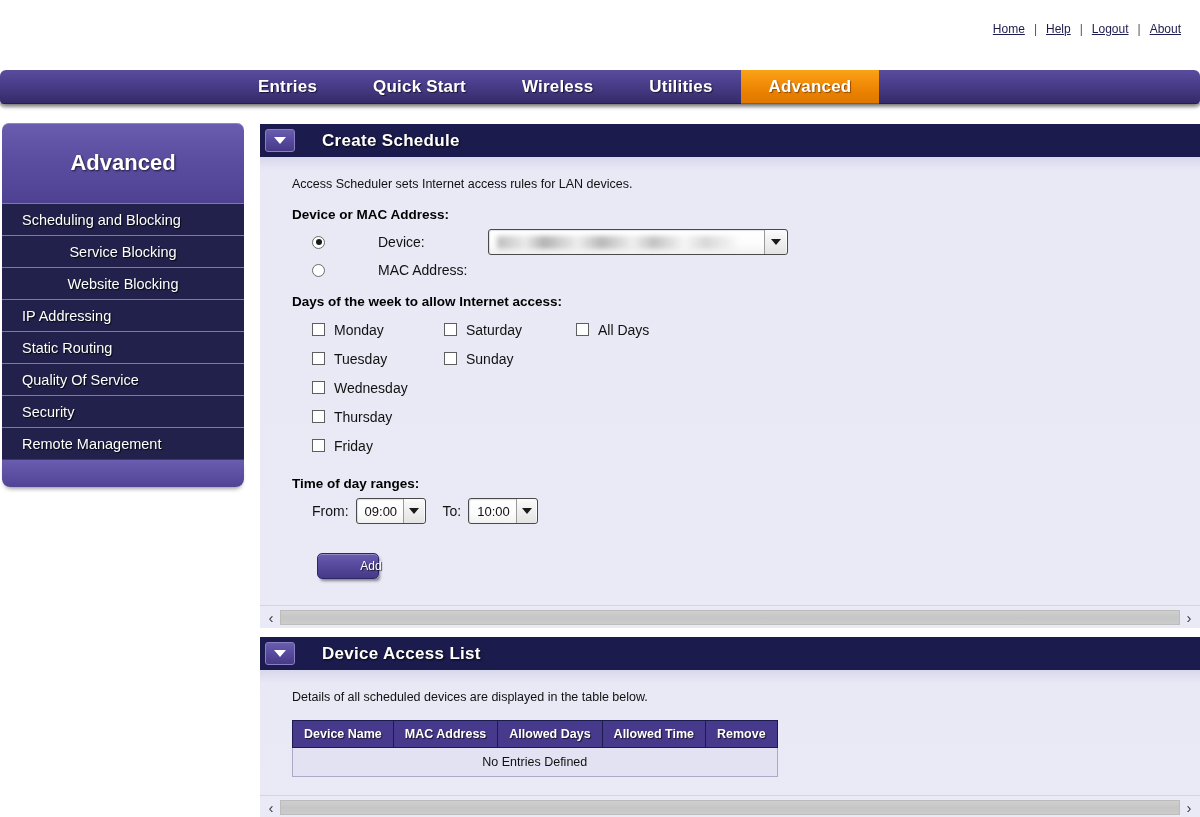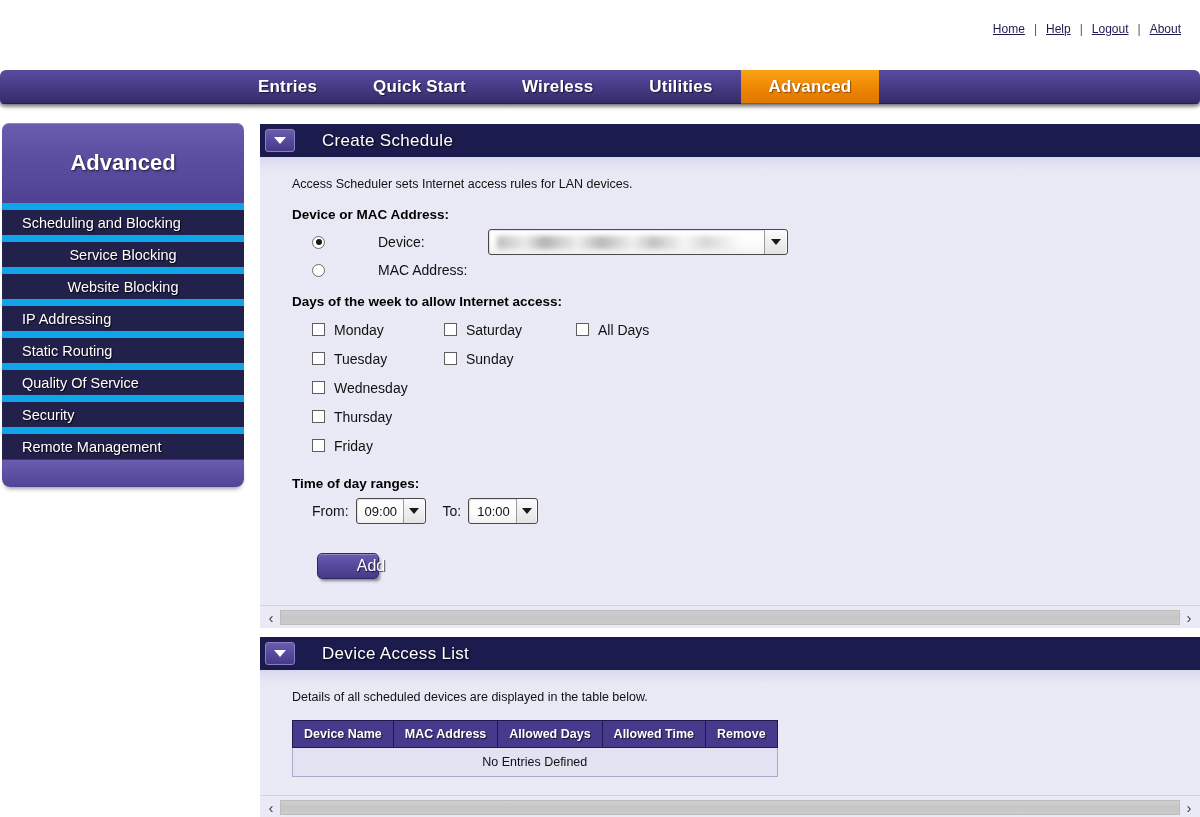--- a/index.html
+++ b/index.html
@@ -149,7 +149,7 @@
   .panel-title {
     color: #ffffff;
     font-size: 17px;
-    font-weight: normal;
+    font-weight: bold;
     margin-left: 27px;
     text-shadow: 1px 1px 2px rgba(0,0,0,0.8);
     letter-spacing: 0.3px;

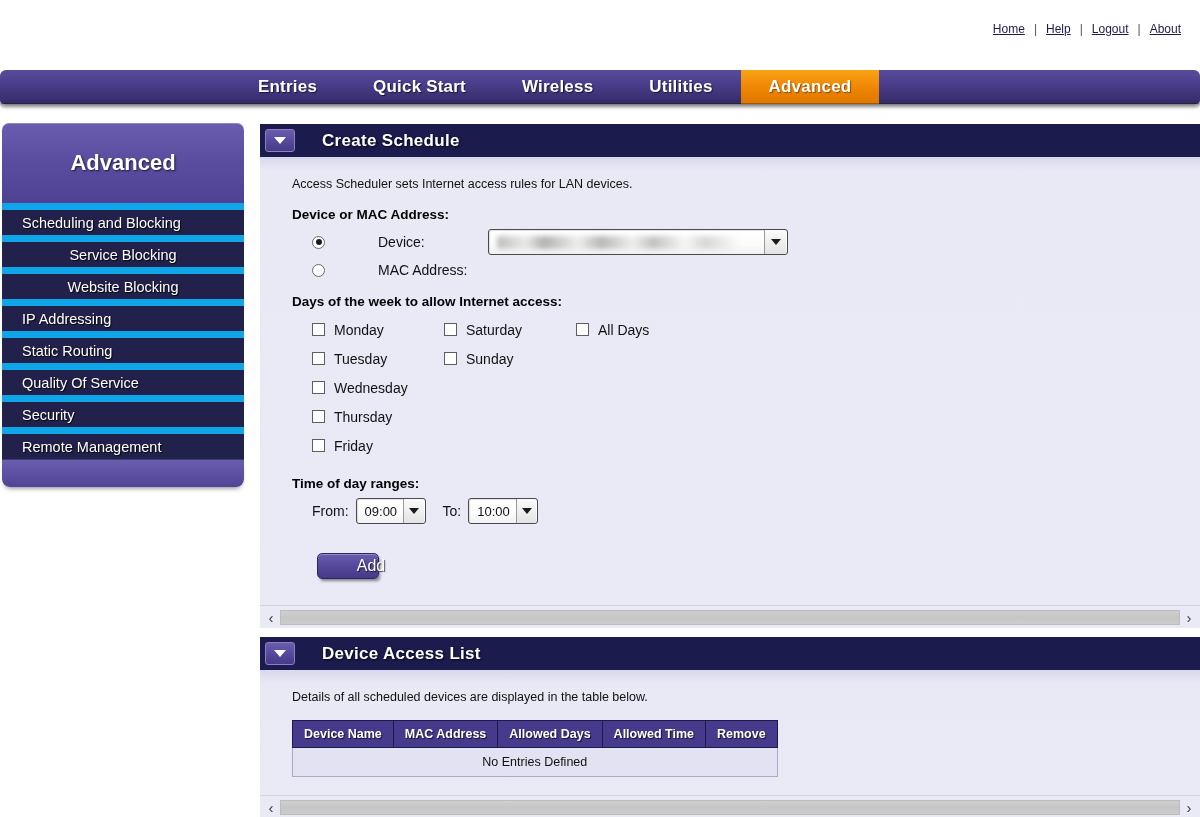--- a/index.html
+++ b/index.html
@@ -90,7 +90,7 @@
   .sb-item {
     height: 32px;
     background: #21214c;
-    border-top: 7px solid #0ea5e9;
+    border-top: 1px solid #0ea5e9;
     color: #ffffff;
     font-size: 14.5px;
     display: flex;

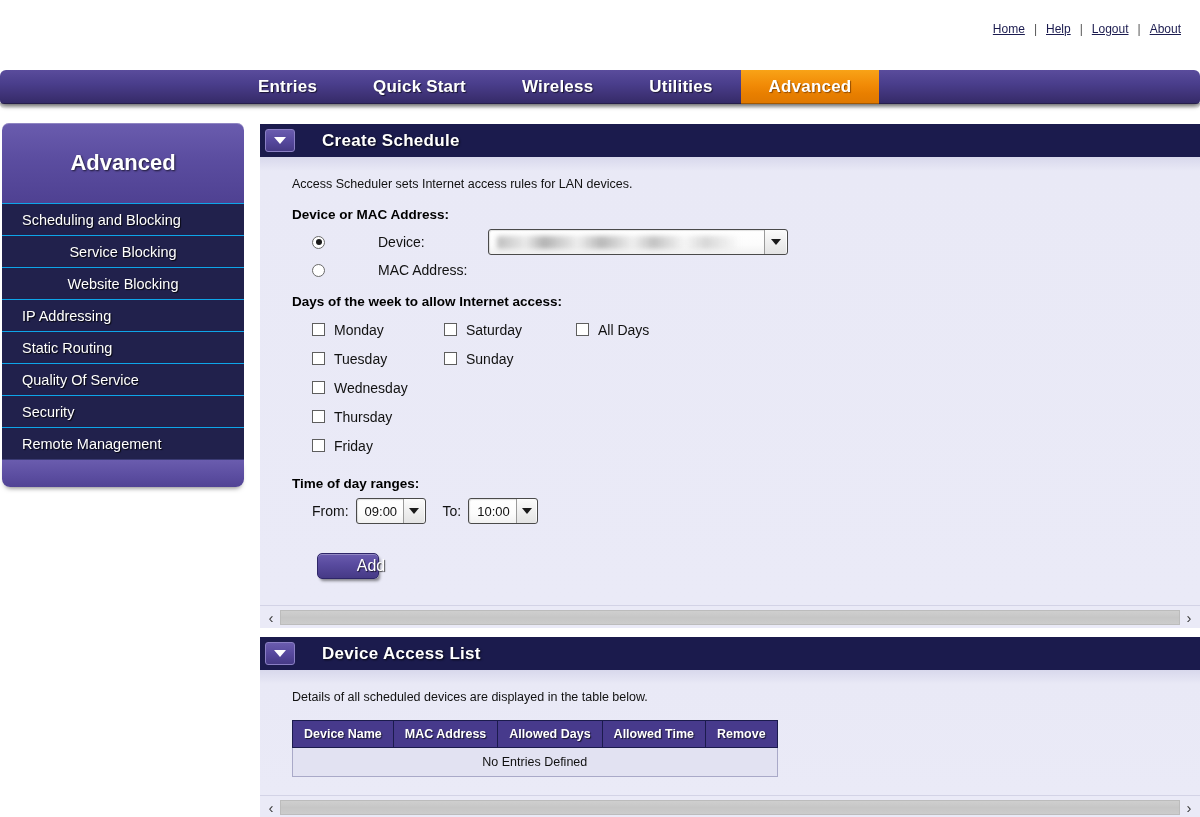--- a/index.html
+++ b/index.html
@@ -306,7 +306,7 @@
     border: 1px solid #2e2668;
     border-radius: 5px;
     color: #ffffff;
-    font-size: 16px;
+    font-size: 12px;
     display: flex; align-items: center; justify-content: center;
     text-shadow: 1px 1px 1px rgba(0,0,0,0.7);
     box-shadow: 2px 3px 3px -1px rgba(0,0,0,0.45), inset 0 1px 0 rgba(255,255,255,0.28);

